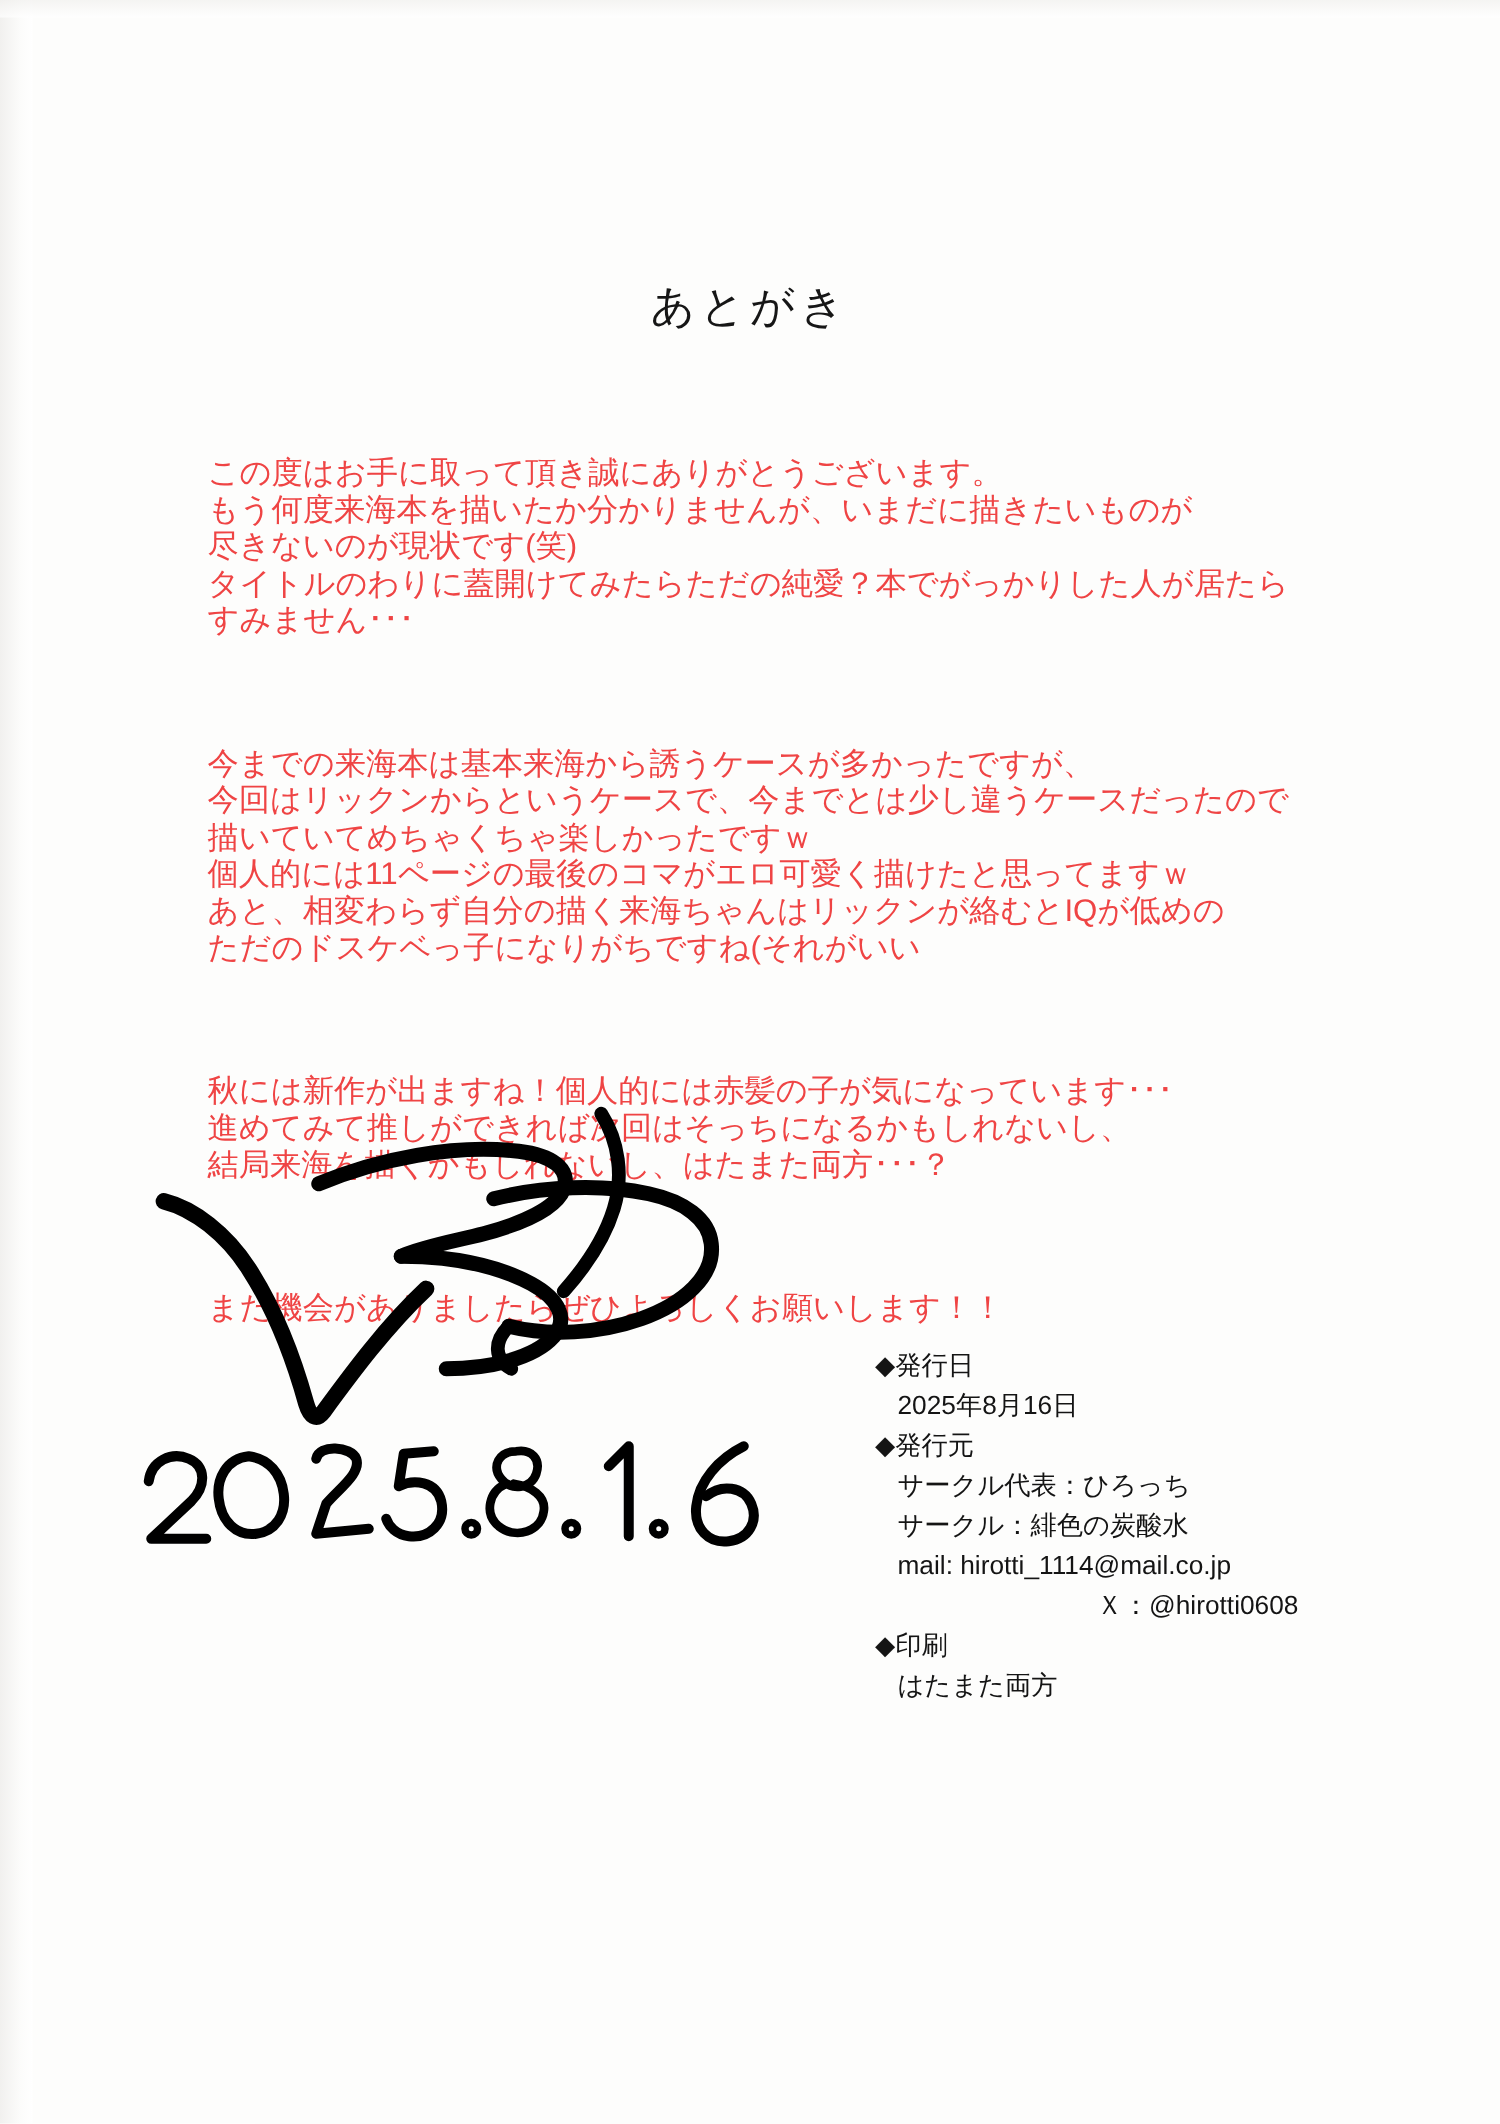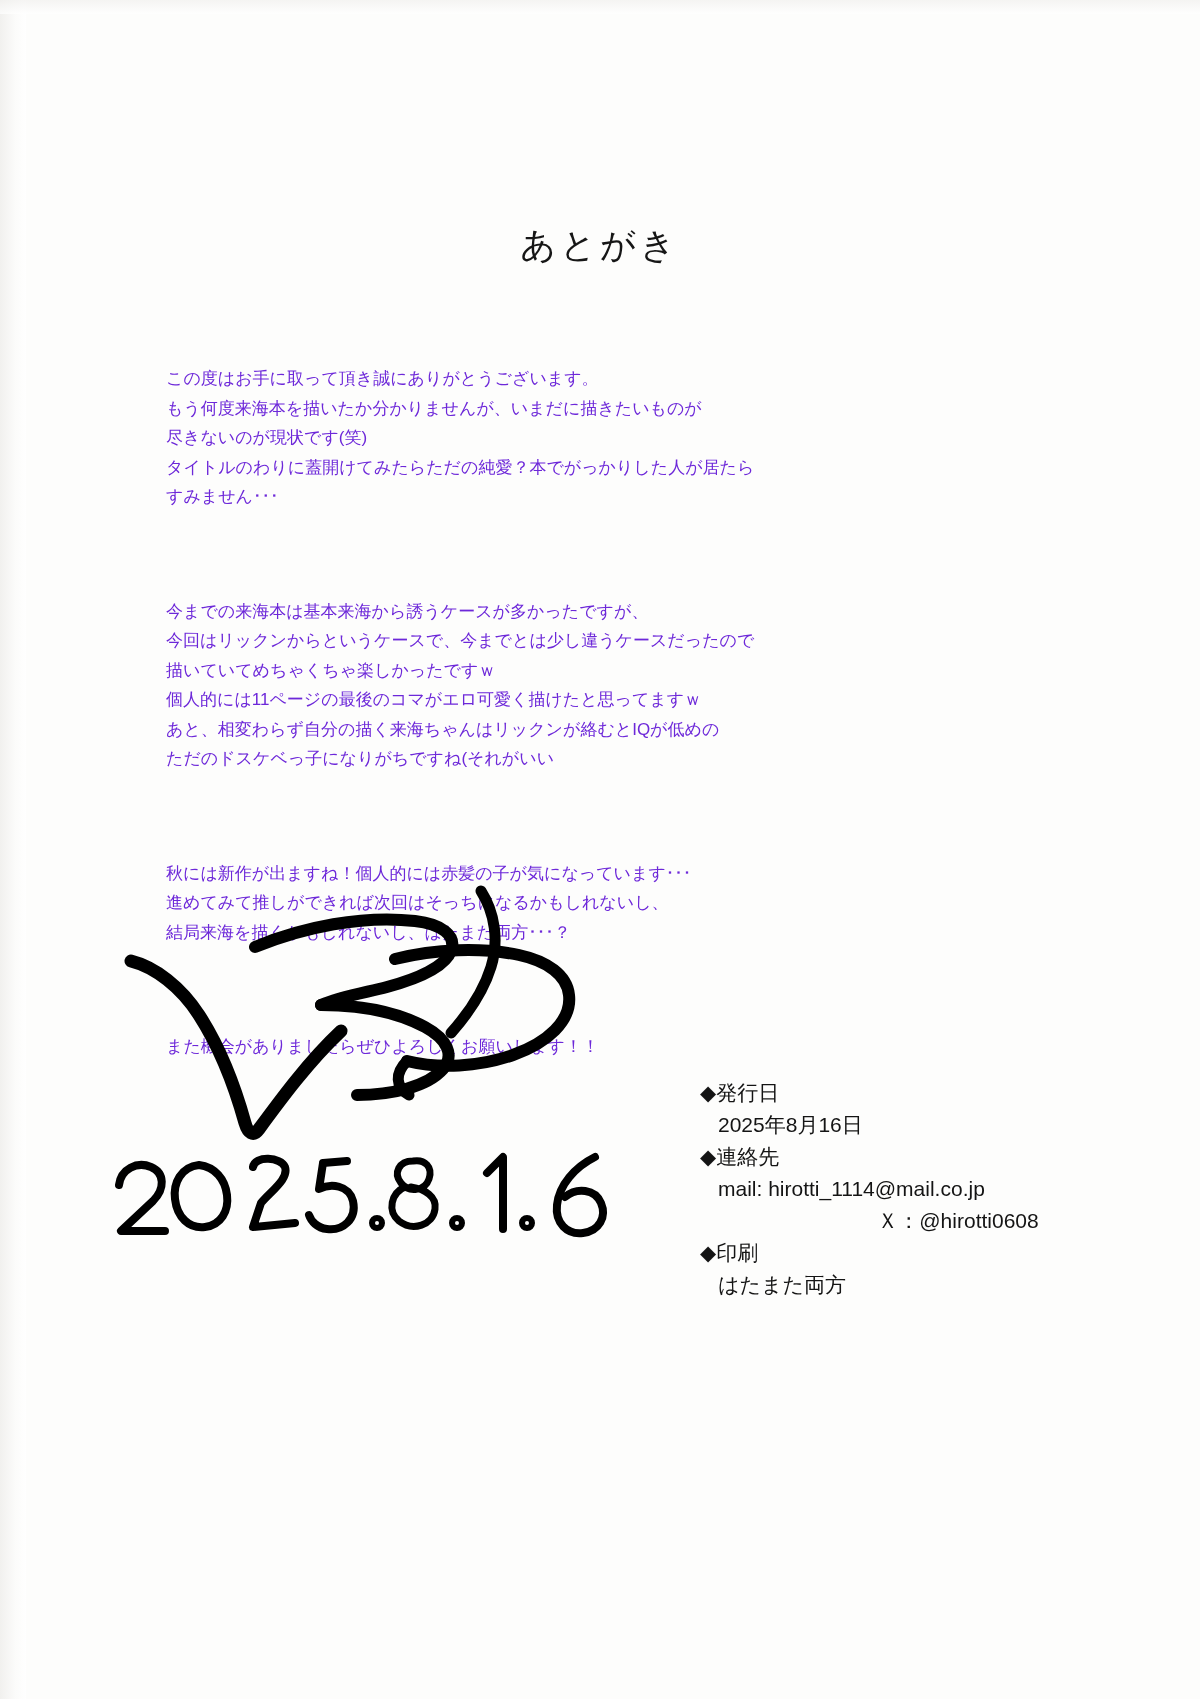--- a/index.html
+++ b/index.html
@@ -49,9 +49,9 @@
     top: 305px;
     left: 166px;
     width: 880px;
-    font-size: 17px;
+    font-size: 25px;
     line-height: 29.5px;
-    color: #6d28d9;
+    color: #ef4444;
     white-space: pre-wrap;
   }
   .para {

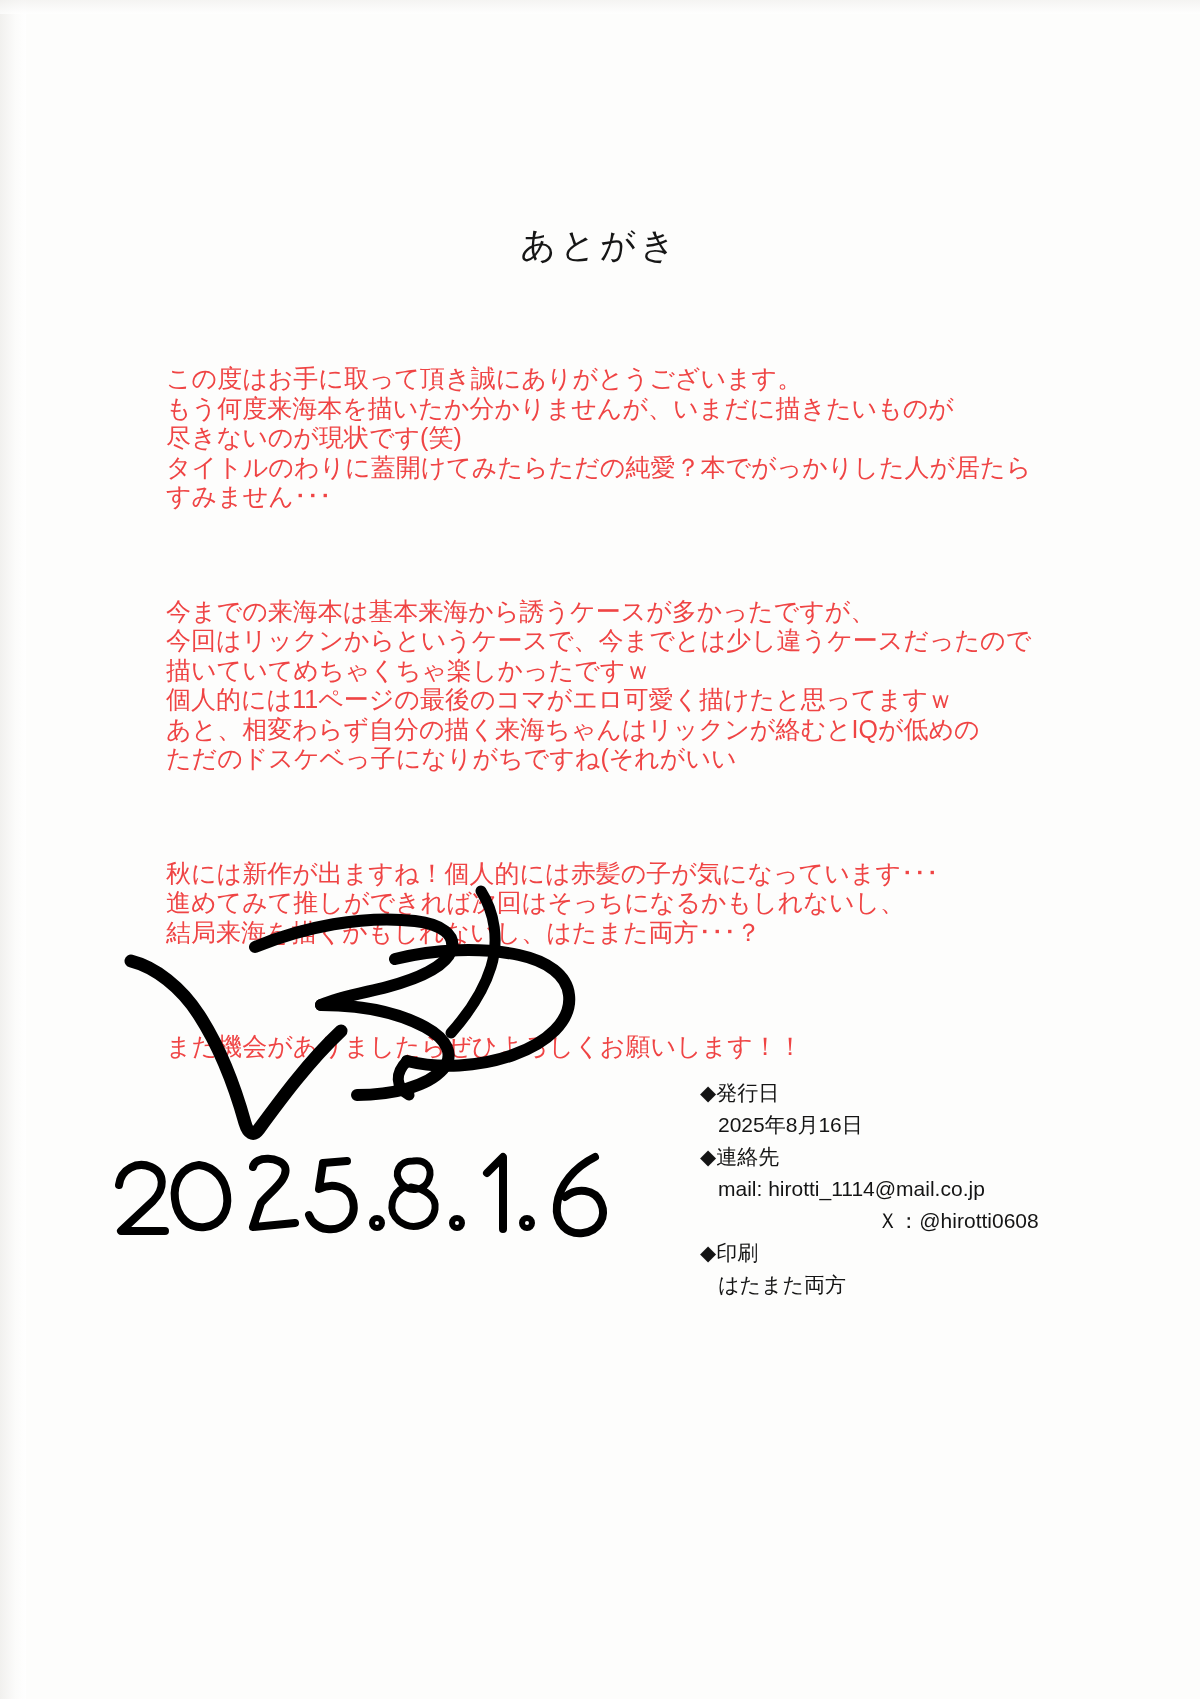--- a/index.html
+++ b/index.html
@@ -144,6 +144,11 @@
       <div class="sub">2025年8月16日</div>
     </div>
     <div class="grp">
+      <div class="head">◆発行元</div>
+      <div class="sub">サークル代表：ひろっち</div>
+      <div class="sub">サークル：緋色の炭酸水</div>
+    </div>
+    <div class="grp">
       <div class="head">◆連絡先</div>
       <div class="sub">mail: hirotti_1114@mail.co.jp</div>
       <div class="sub2">Ｘ：@hirotti0608</div>

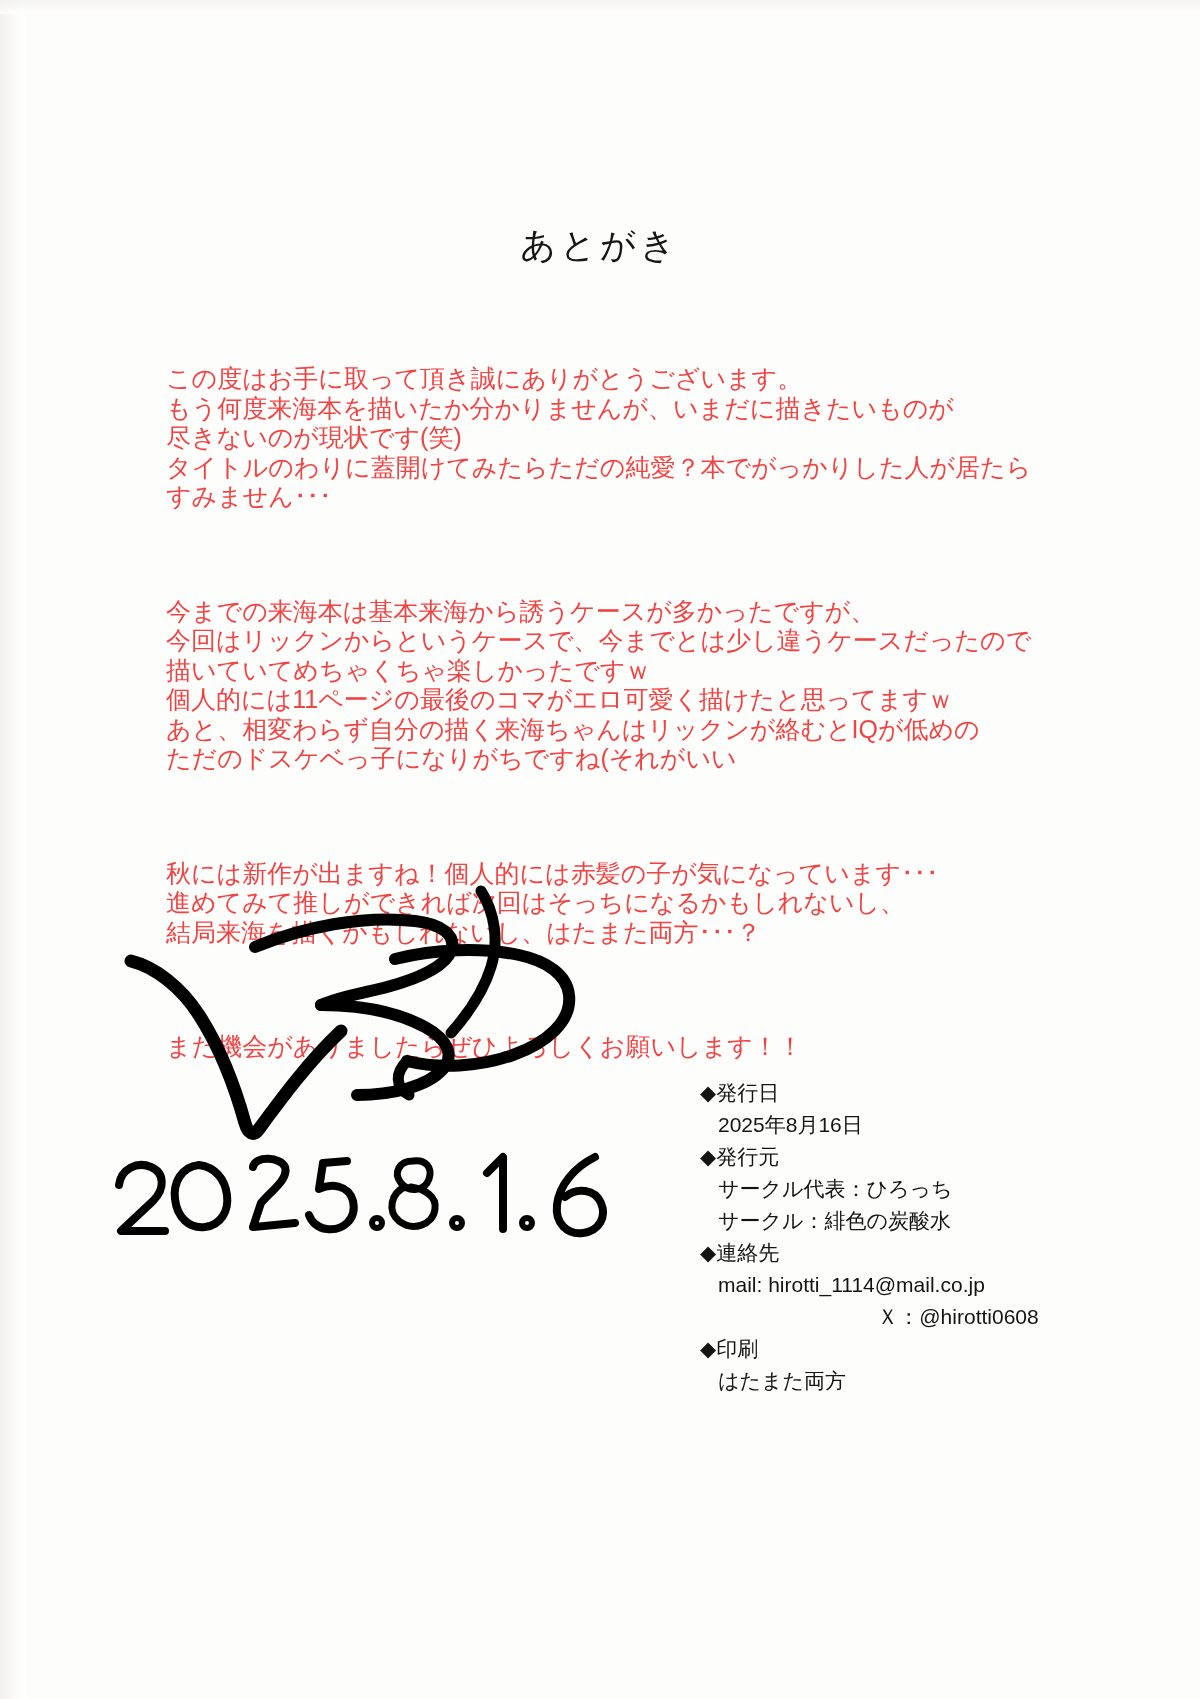--- a/index.html
+++ b/index.html
@@ -149,7 +149,6 @@
       <div class="sub">サークル：緋色の炭酸水</div>
     </div>
     <div class="grp">
-      <div class="head">◆連絡先</div>
       <div class="sub">mail: hirotti_1114@mail.co.jp</div>
       <div class="sub2">Ｘ：@hirotti0608</div>
     </div>

